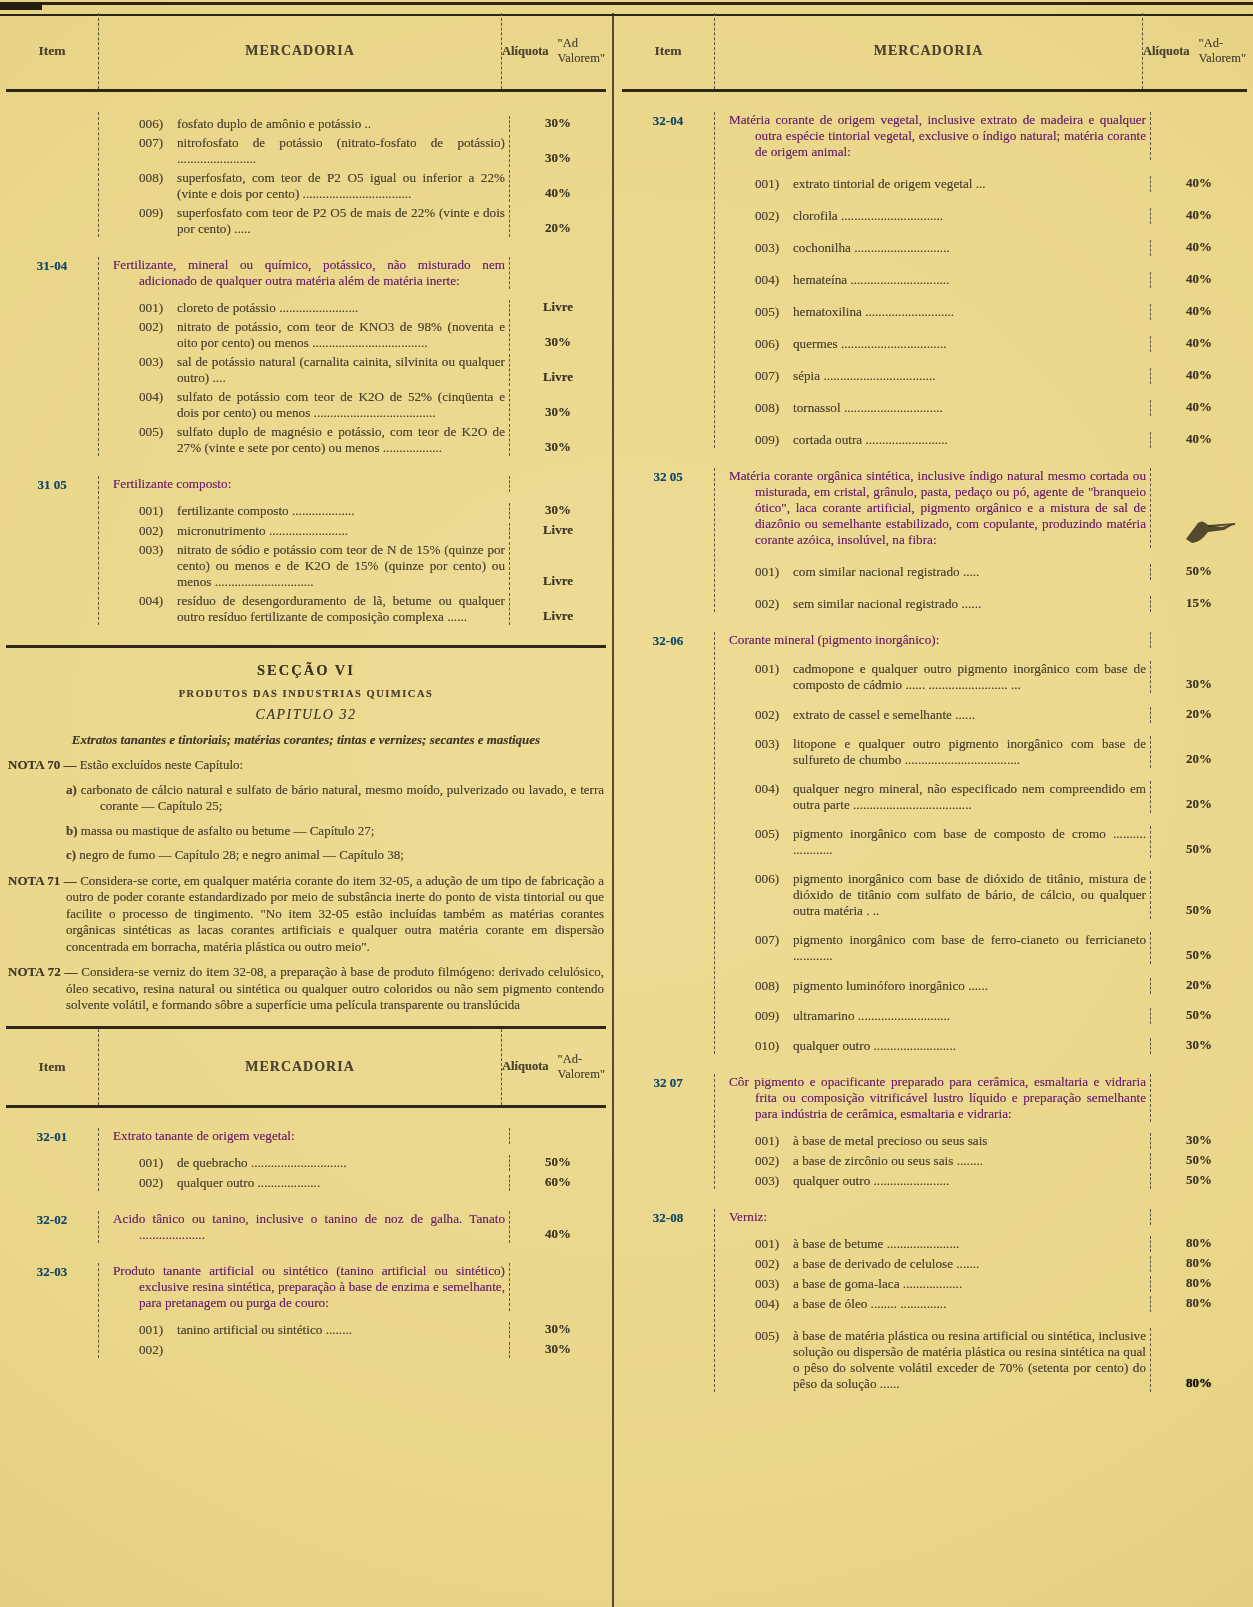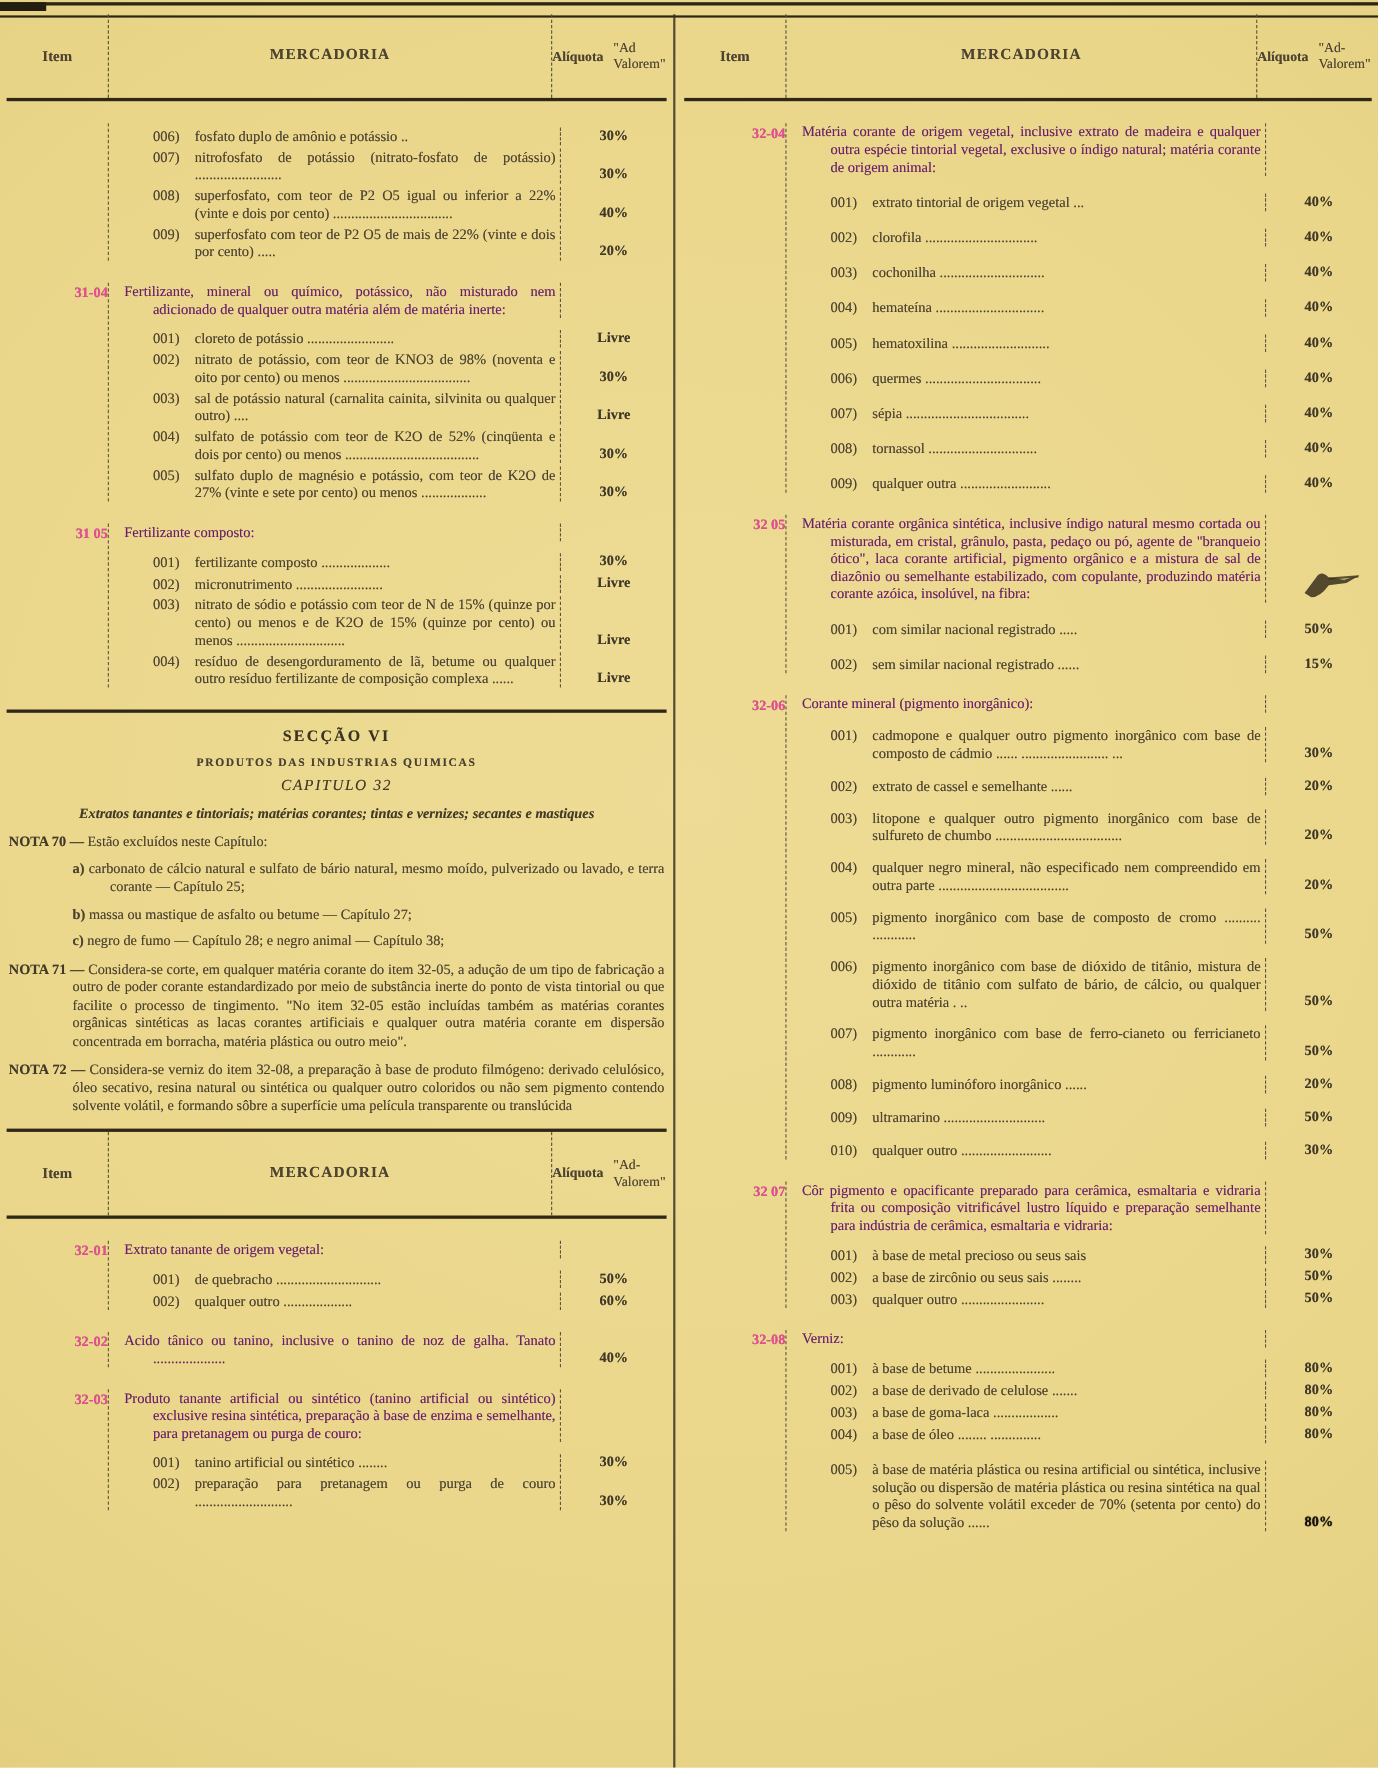--- a/index.html
+++ b/index.html
@@ -32,7 +32,7 @@
   
   .tbody{padding-top:20px;}
   .block{display:flex;margin-bottom:20px;}
-  .col-item{width:92px;flex:none;font-weight:bold;font-size:13px;padding-top:1px;text-align:right;color:#ec4899;}
+  .col-item{width:92px;flex:none;font-weight:bold;font-size:13px;padding-top:1px;text-align:center;color:#0c4a6e;}
   .col-body{flex:1;border-left:1px dashed #5d5540;padding-left:14px;min-height:10px;}
   .row{display:flex;align-items:flex-end;}
   .desc{flex:1;border-right:1px dashed #5d5540;padding-right:4px;font-size:13.2px;line-height:16px;text-align:justify;}

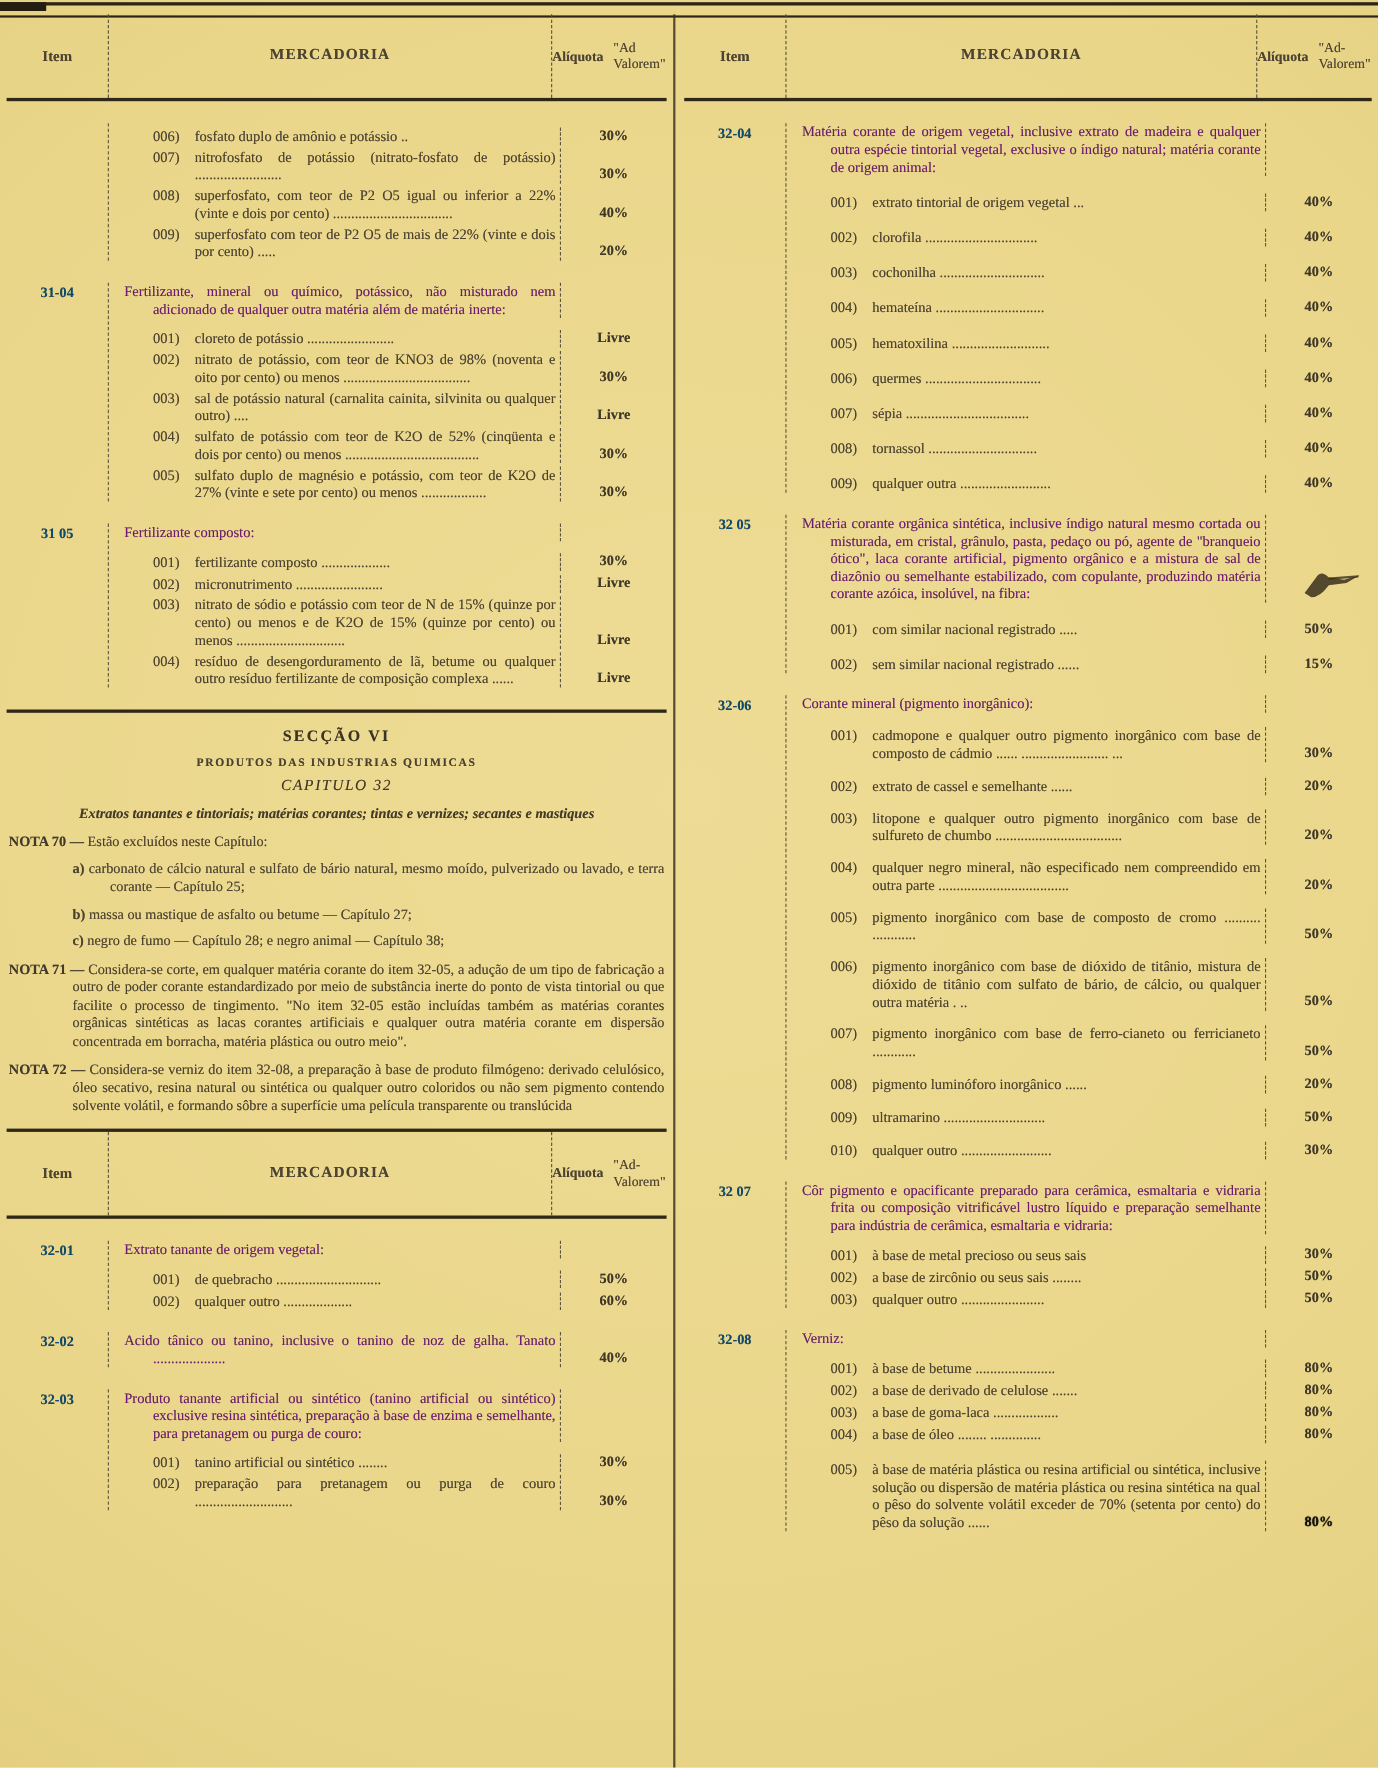--- a/index.html
+++ b/index.html
@@ -366,7 +366,7 @@
           <div class="row sub">
             <div class="desc">
               <span class="num">009)</span>
-              <span class="txt">qualquer outra .........................</span>
+              <span class="txt">cortada outra .........................</span>
             </div>
             <div class="rate">40%</div>
           </div>

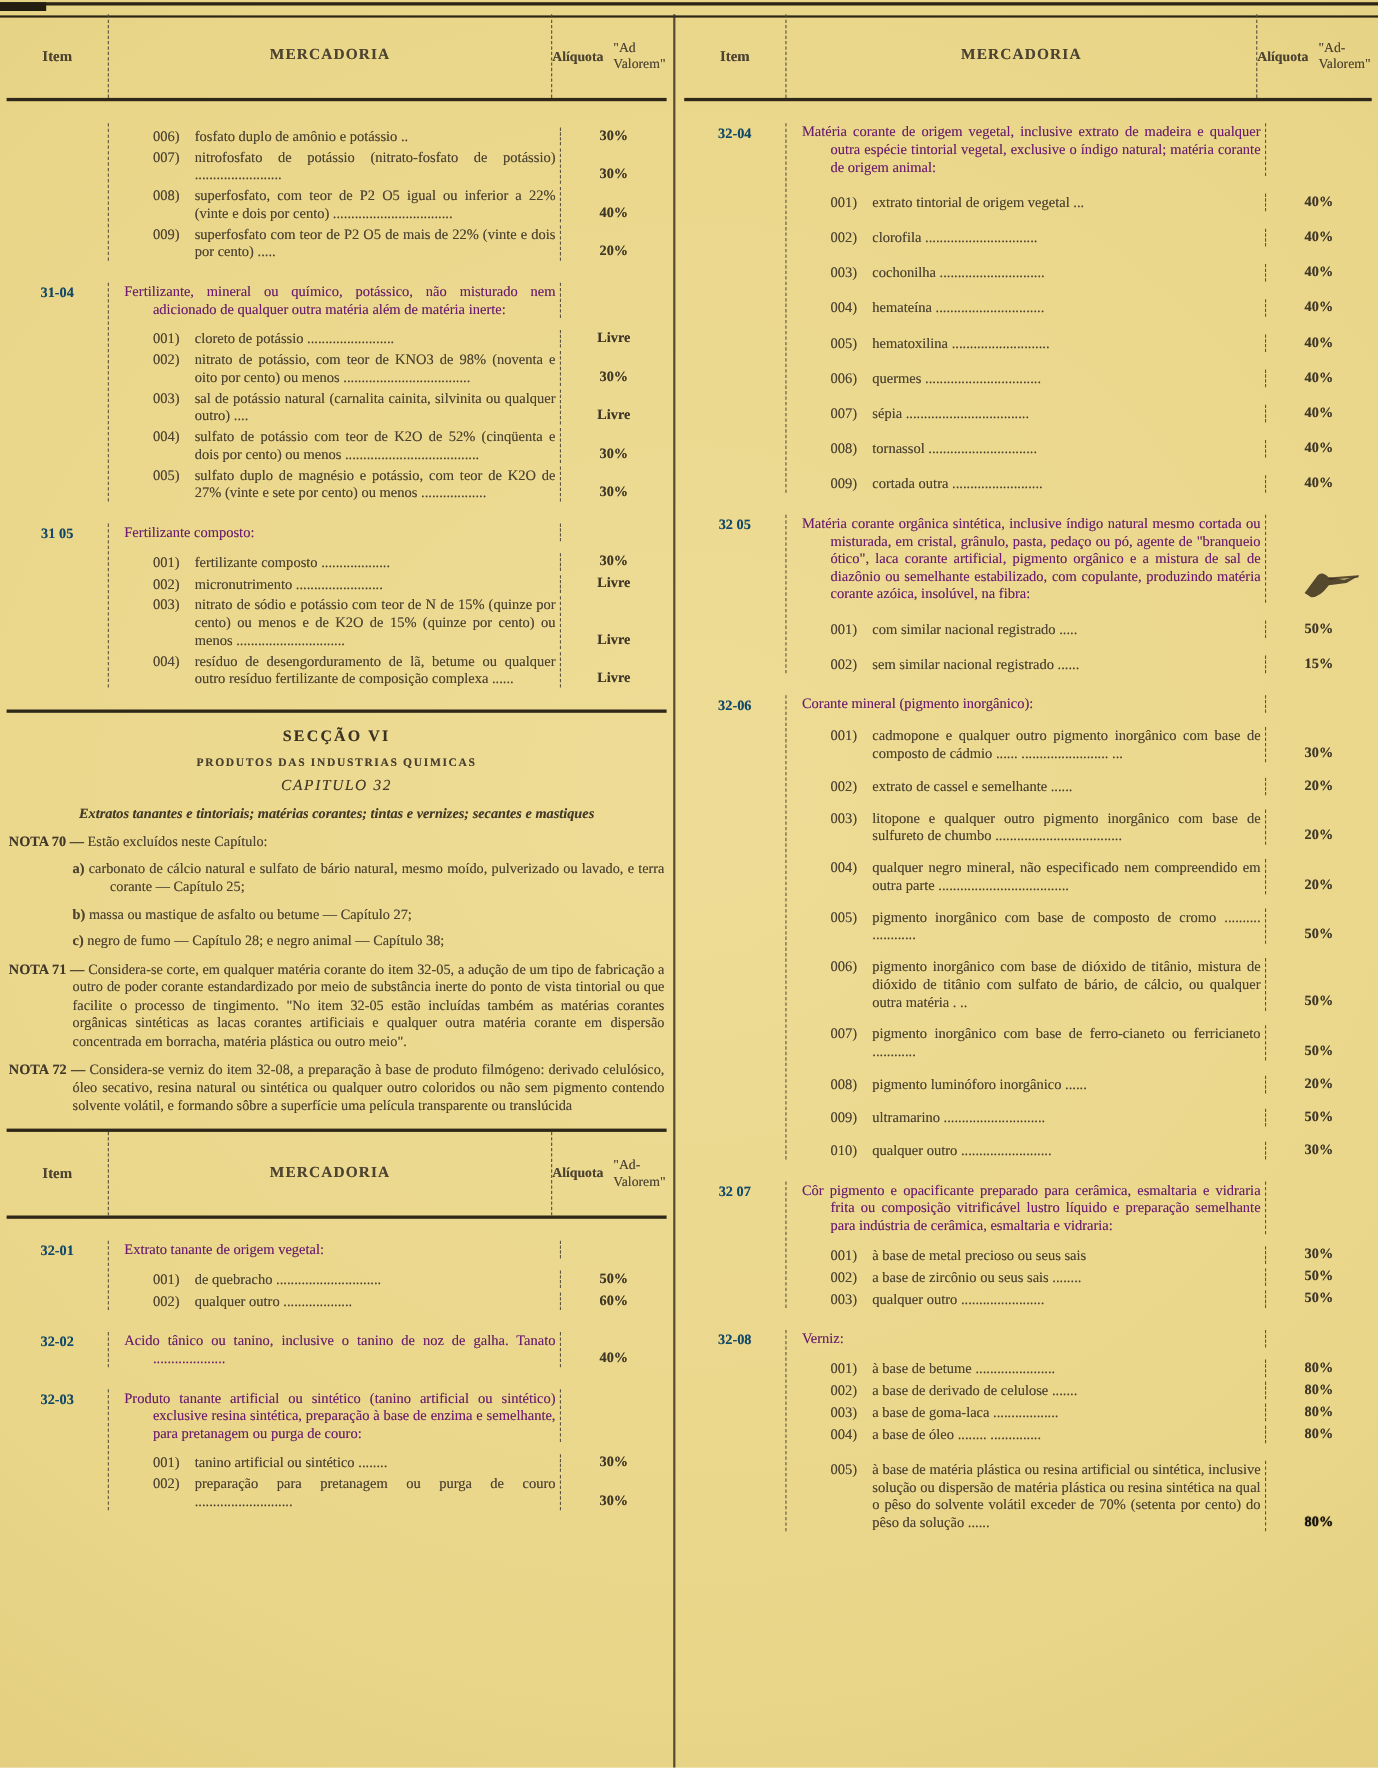--- a/index.html
+++ b/index.html
@@ -278,7 +278,6 @@
           <div class="row sub">
             <div class="desc">
               <span class="num">002)</span>
-              <span class="txt">preparação para pretanagem ou purga de couro ...........................</span>
             </div>
             <div class="rate">30%</div>
           </div>

